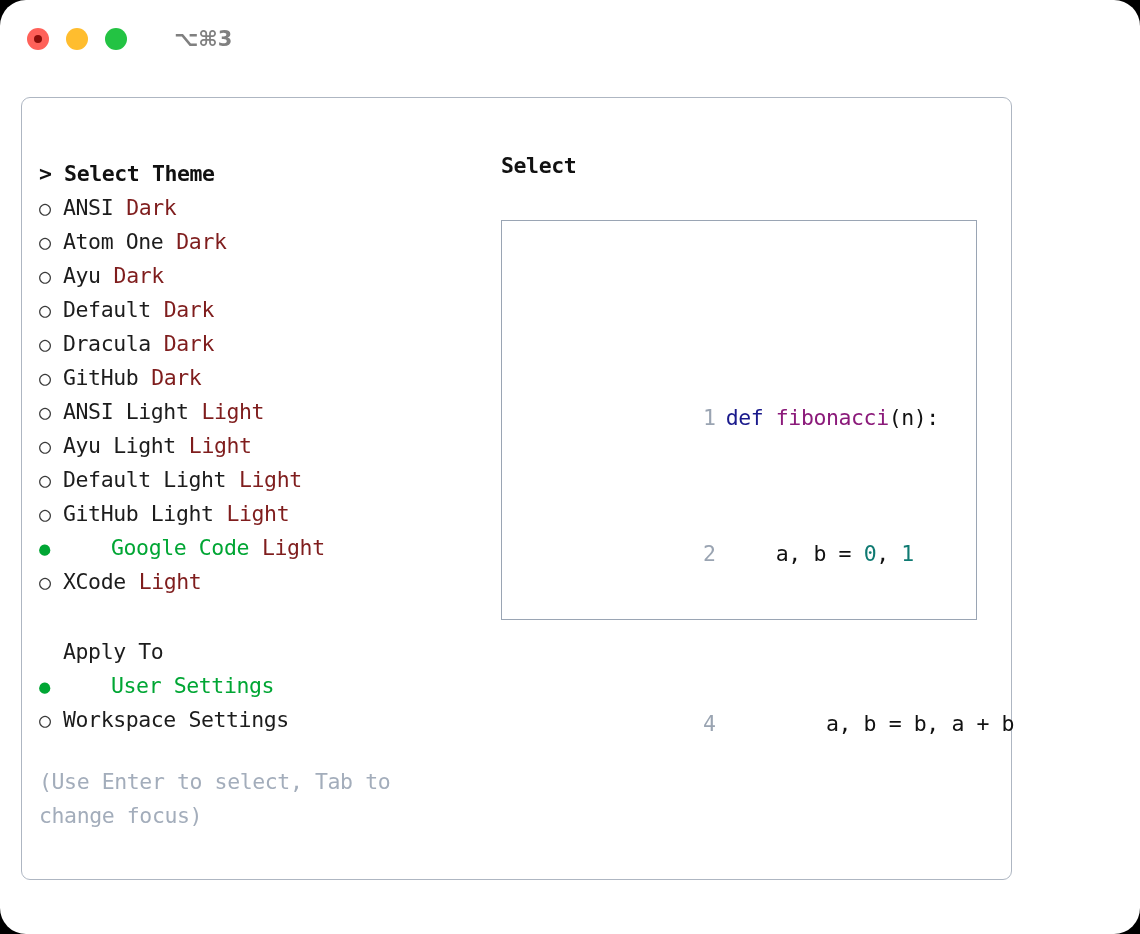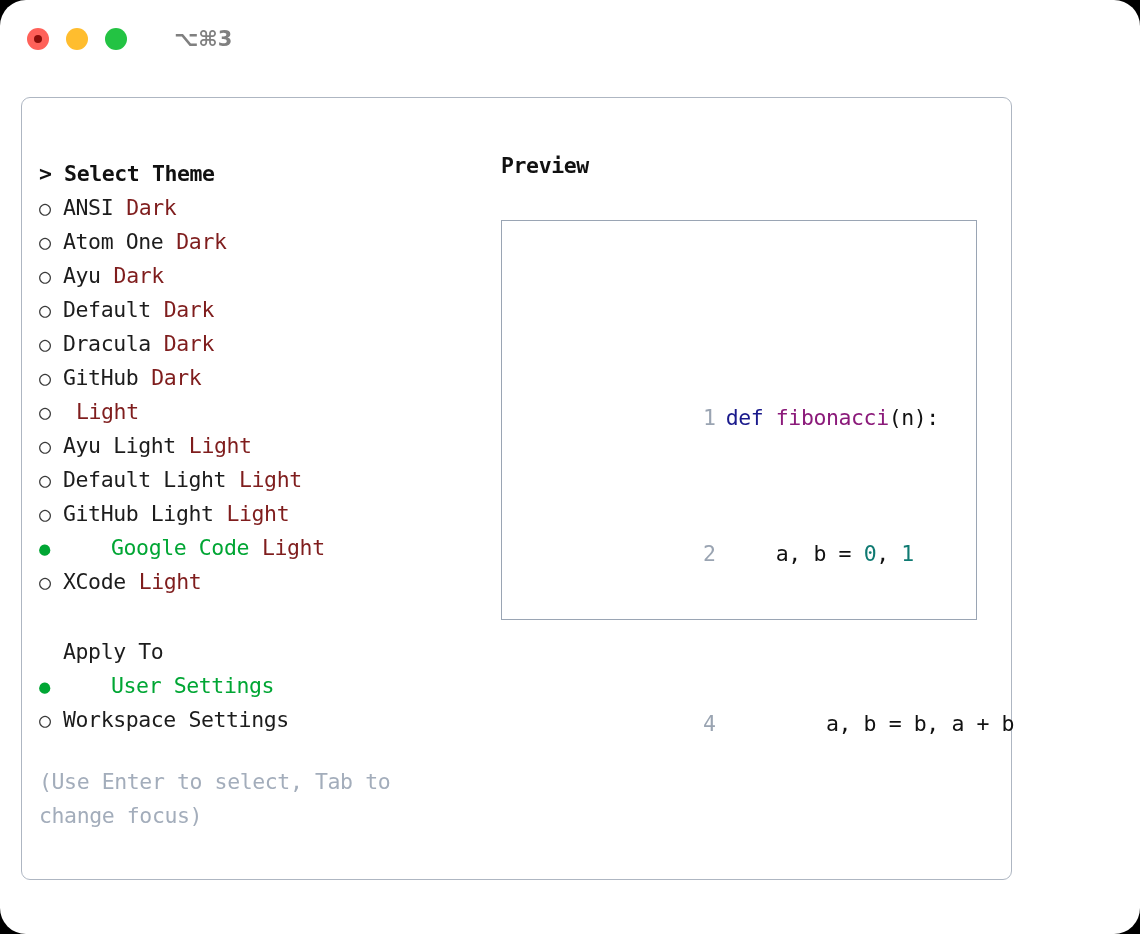--- a/index.html
+++ b/index.html
@@ -313,7 +313,7 @@
 
       <div class="right-col">
 
-        <div class="preview-title">Preview</div>
+        <div class="preview-title">Select</div>
 
         <div class="preview-box">
           <div class="code">

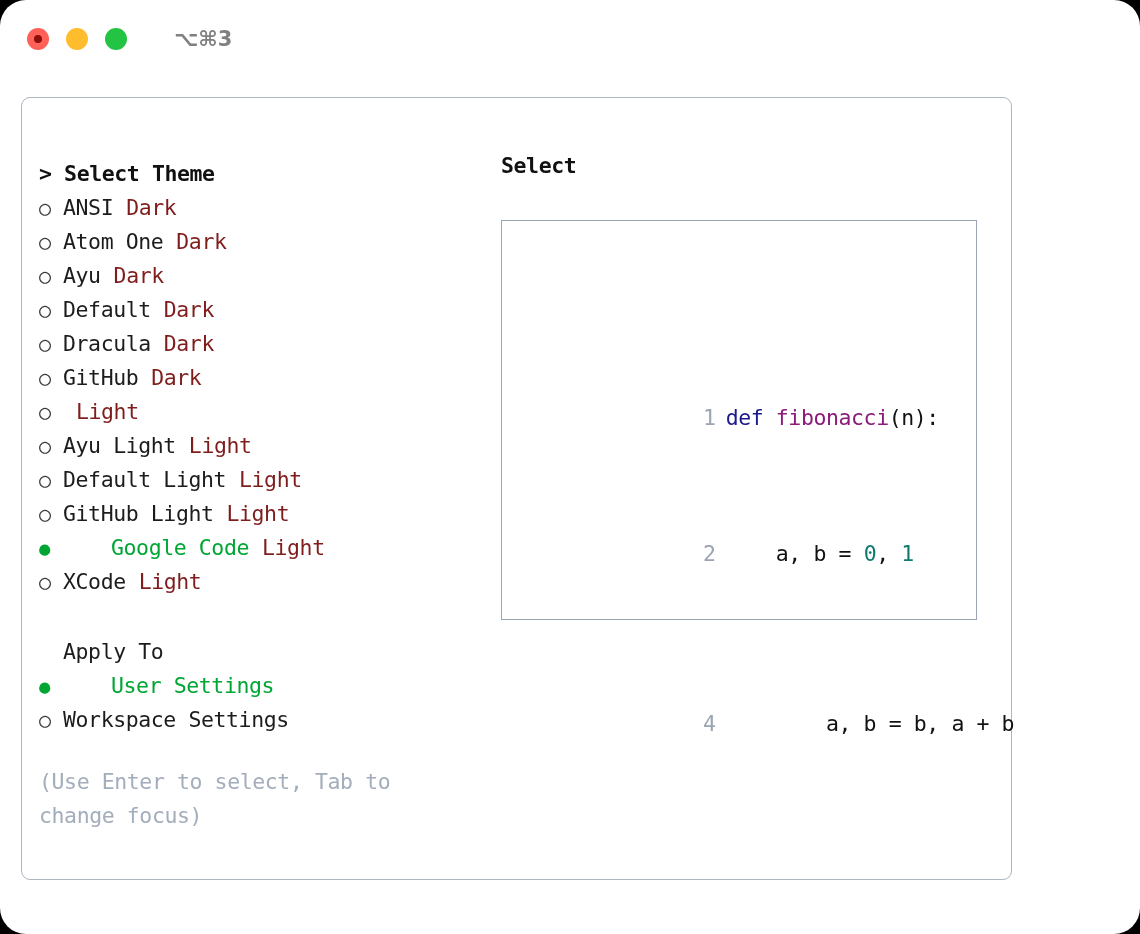--- a/index.html
+++ b/index.html
@@ -248,6 +248,7 @@
 
           <div class="row">
             <span class="marker">○</span>
+            <span class="theme-name">ANSI Light</span>
             <span>&nbsp;</span>
             <span class="theme-tag">Light</span>
           </div>

